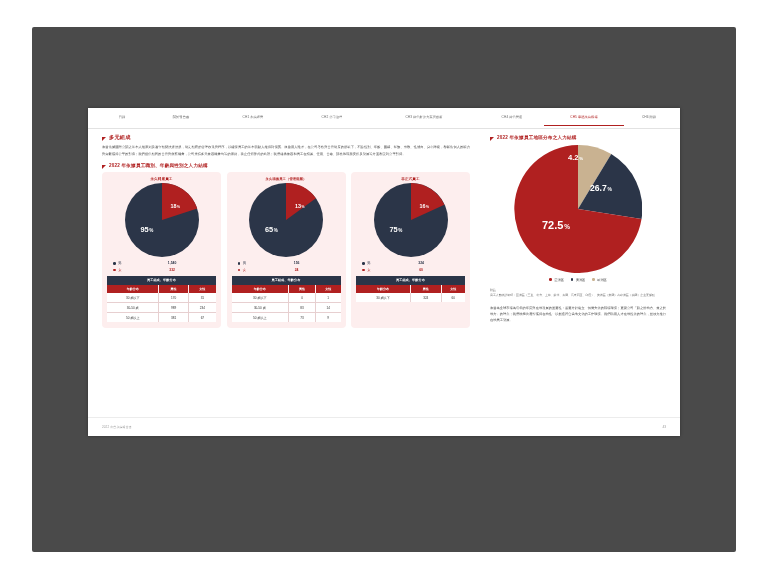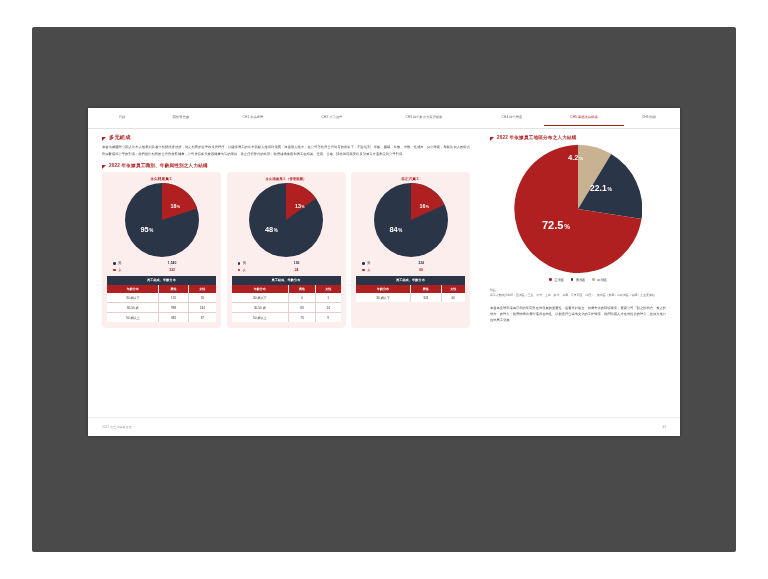--- a/index.html
+++ b/index.html
@@ -438,7 +438,7 @@
               <path d="M50 50 L99.62 57.82 A50 50 0 1 1 50 0 Z" fill="#b02020"></path>
             </svg>
             <span class="bl bl-a"><span>72.5</span><span class="pct-b">%</span></span>
-            <span class="bl bl-b"><span>22.1</span><span class="pct-b">%</span></span>
+            <span class="bl bl-b"><span>26.7</span><span class="pct-b">%</span></span>
             <span class="bl bl-c"><span>4.2</span><span class="pct-b">%</span></span>
           </div>
         </div>

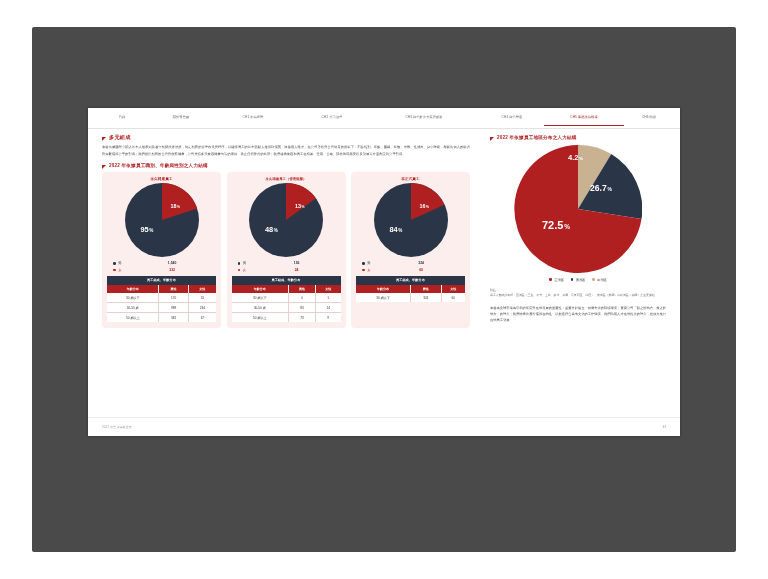--- a/index.html
+++ b/index.html
@@ -329,7 +329,7 @@
                   <circle cx="50" cy="50" r="50" fill="#2b3548"></circle>
                   <path d="M50 50 L50 0 A50 50 0 0 1 90.45 20.61 Z" fill="#b02020"></path>
                 </svg>
-                <span class="lbl-major"><span>48</span><span class="pct">%</span></span>
+                <span class="lbl-major"><span>65</span><span class="pct">%</span></span>
                 <span class="lbl-minor"><span>13</span><span class="pct">%</span></span>
               </div>
             </div>

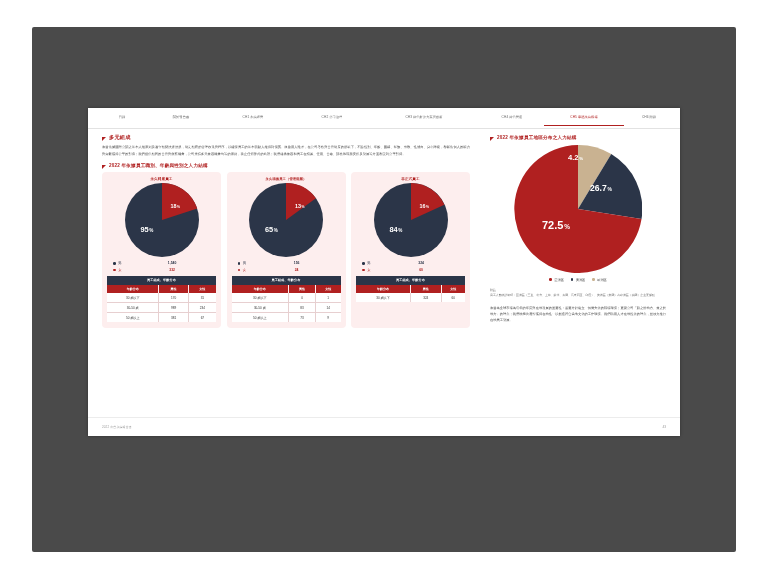--- a/index.html
+++ b/index.html
@@ -382,7 +382,7 @@
                   <circle cx="50" cy="50" r="50" fill="#2b3548"></circle>
                   <path d="M50 50 L50 0 A50 50 0 0 1 95.11 29.39 Z" fill="#b02020"></path>
                 </svg>
-                <span class="lbl-major"><span>84</span><span class="pct">%</span></span>
+                <span class="lbl-major"><span>75</span><span class="pct">%</span></span>
                 <span class="lbl-minor"><span>16</span><span class="pct">%</span></span>
               </div>
             </div>

